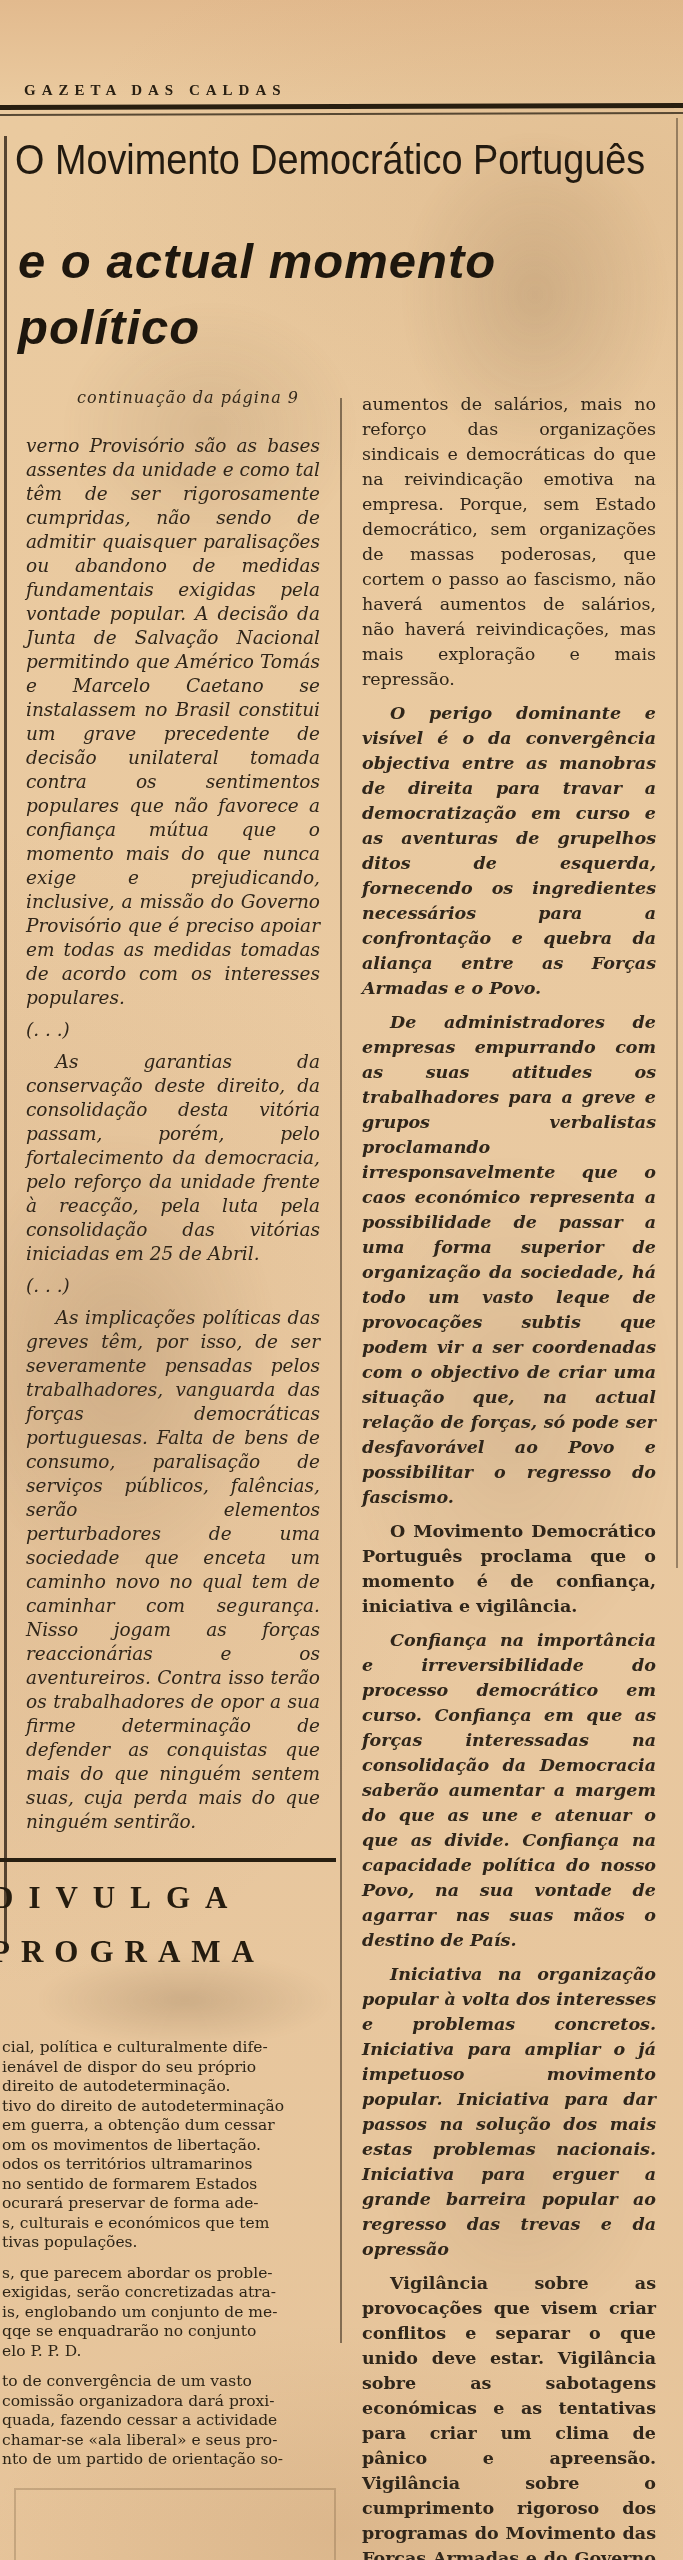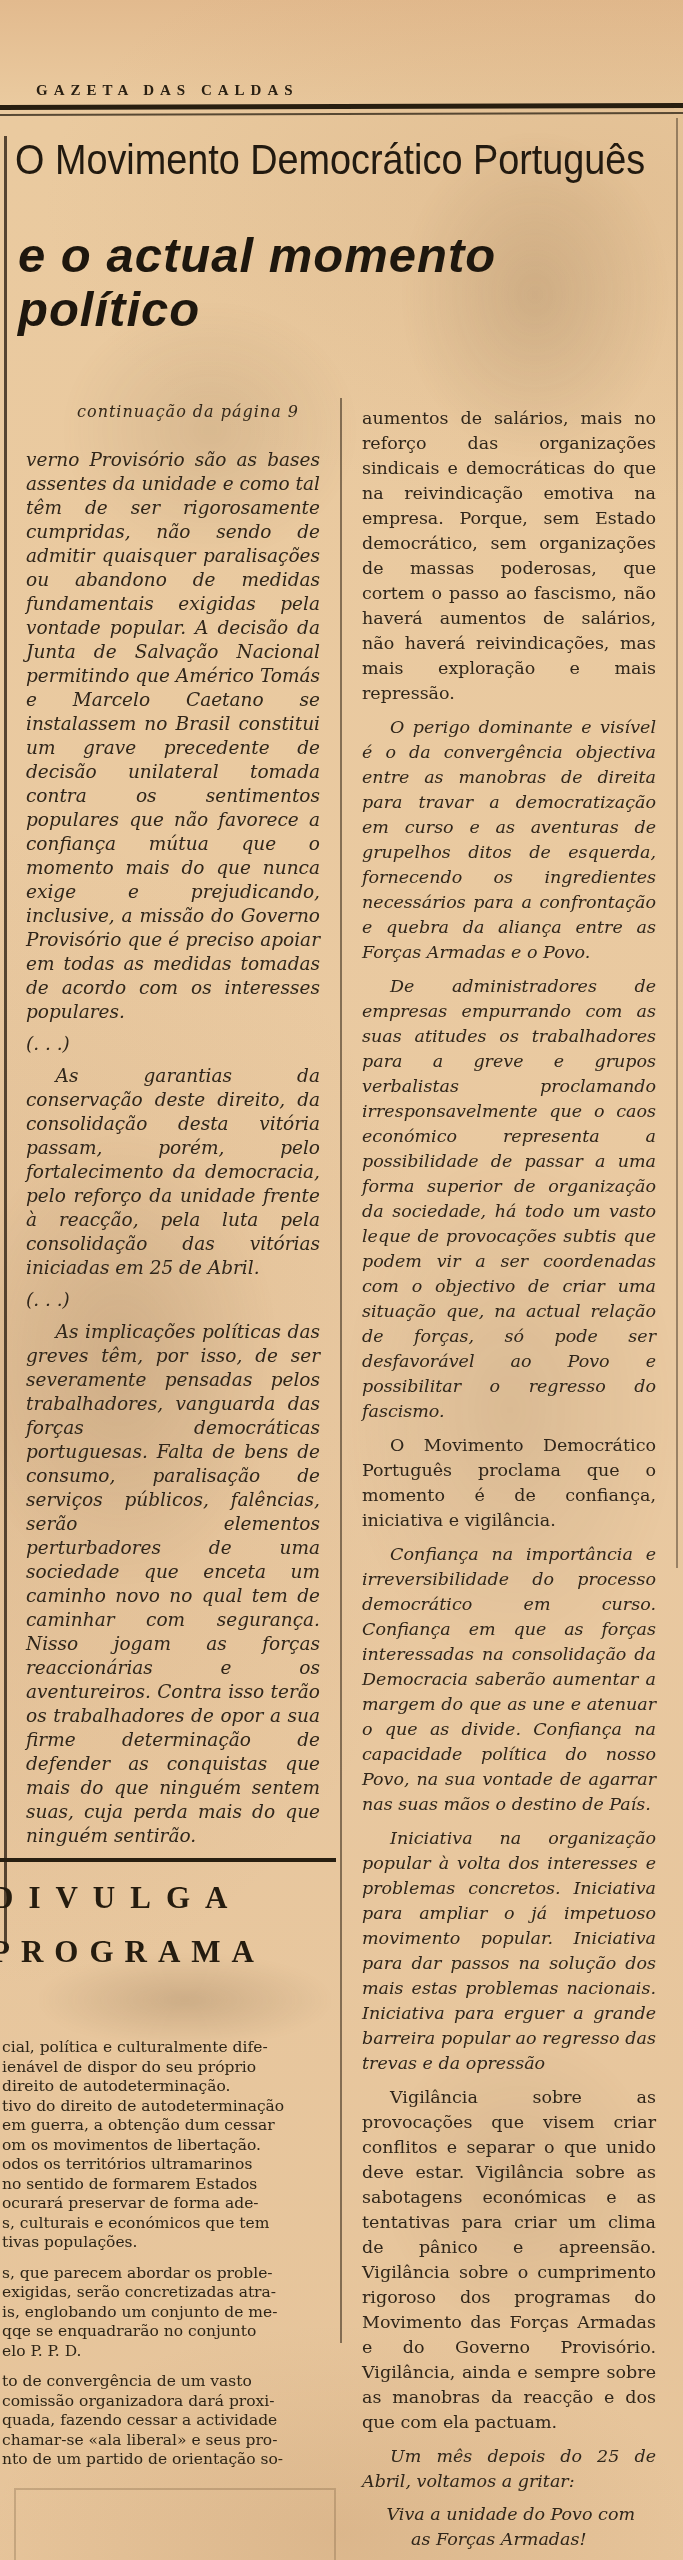--- a/index.html
+++ b/index.html
@@ -16,7 +16,7 @@
   .masthead{
     position:absolute; left:24px; top:82px;
     font-family:"Liberation Serif", serif; font-weight:700; font-size:15px;
-    letter-spacing:6px; color:#2a2013; white-space:nowrap;margin-left:12px;
+    letter-spacing:6px; color:#2a2013; white-space:nowrap;
   }
   .rule-thick{position:absolute; left:0; top:104px; width:683px; height:5px; background:#271e10; transform:rotate(-.15deg);}
   .rule-thin{position:absolute; left:0; top:113px; width:683px; height:2px; background:rgba(39,30,16,.75); transform:rotate(-.15deg);}

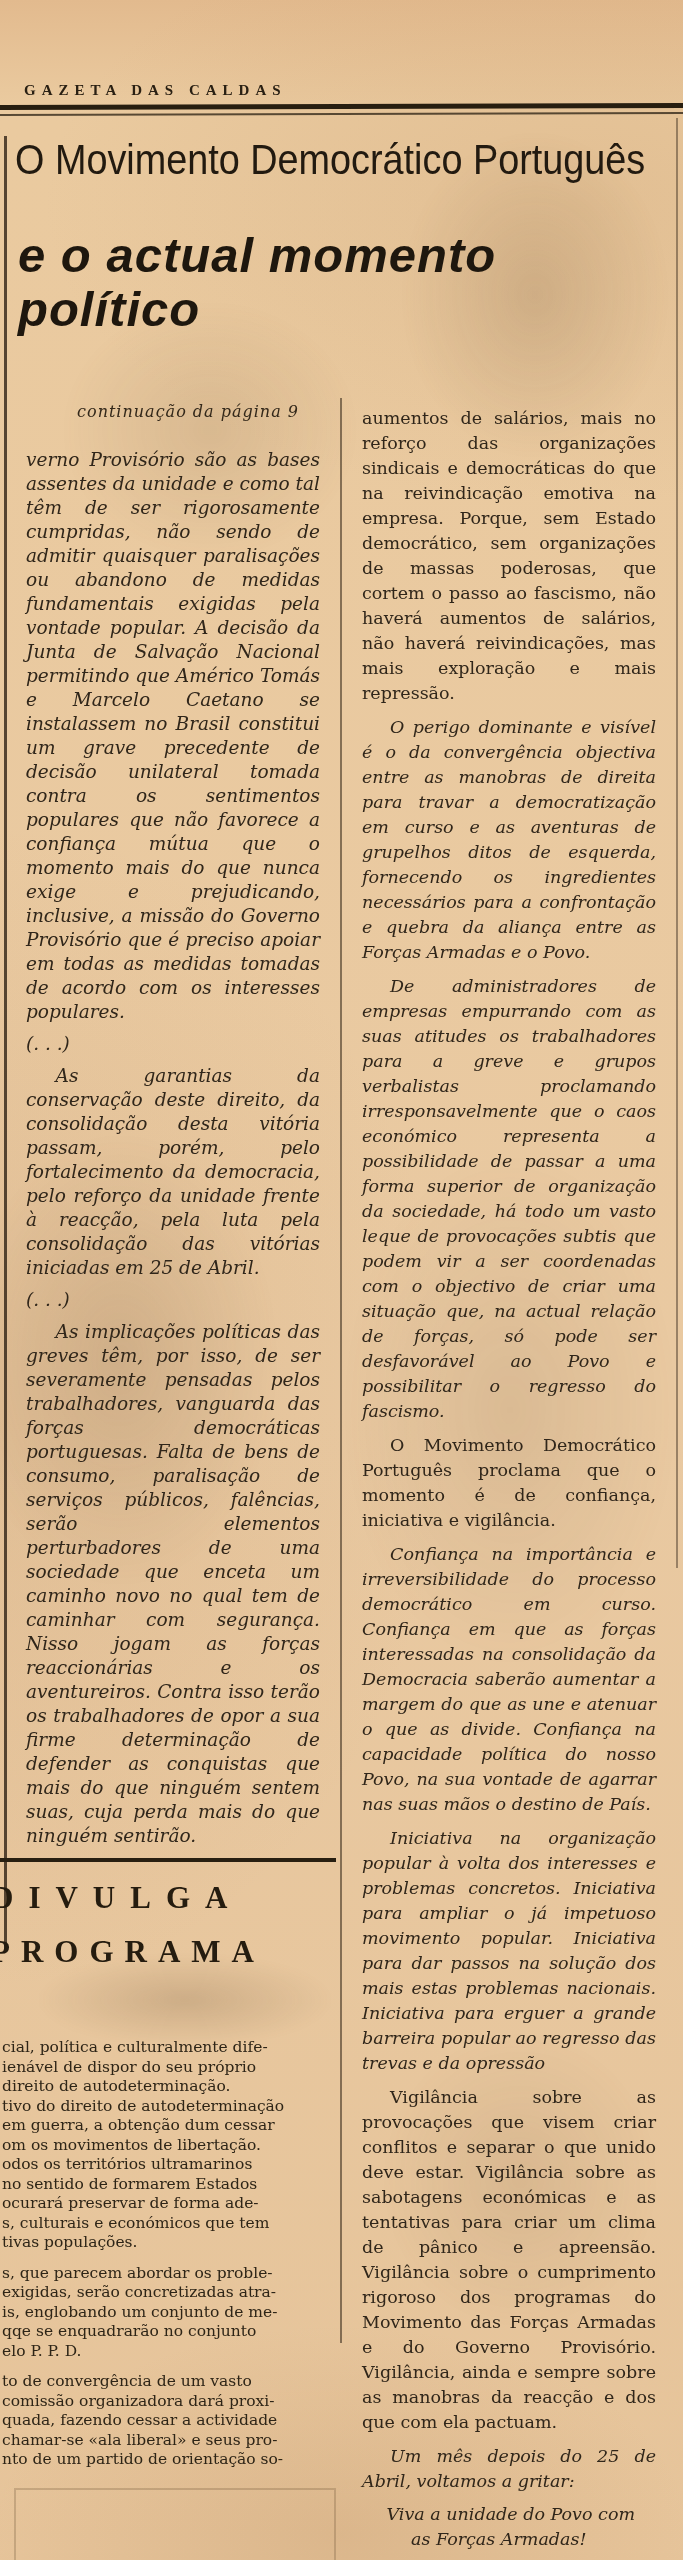--- a/index.html
+++ b/index.html
@@ -31,7 +31,7 @@
   .headline2{
     position:absolute; left:18px; top:228px;
     font-family:"Liberation Sans", sans-serif; font-weight:700; font-style:italic;
-    font-size:49px; line-height:54px; color:#1e170e; letter-spacing:1px; white-space:pre-line;
+    font-size:49px; line-height:66px; color:#1e170e; letter-spacing:1px; white-space:pre-line;
   }
   .cont-note{
     font-style:italic; font-size:16px; text-align:center; padding:2px 0 16px 30px;

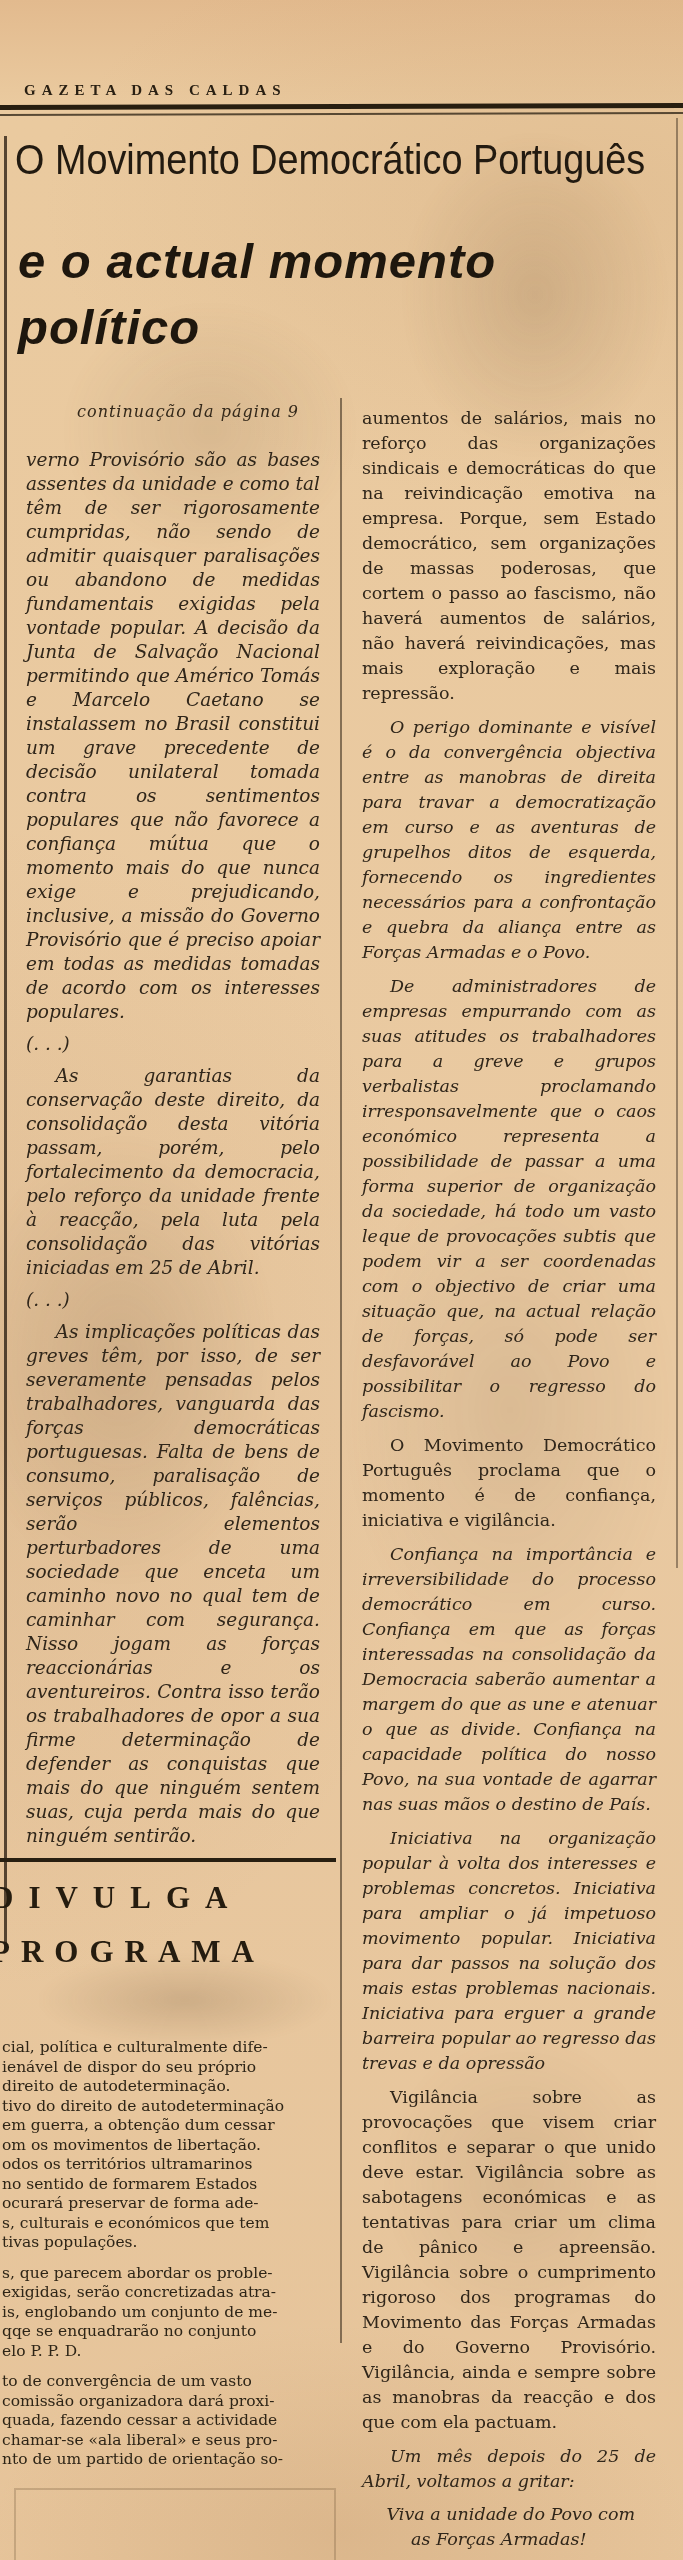--- a/index.html
+++ b/index.html
@@ -37,7 +37,7 @@
     font-style:italic; font-size:16px; text-align:center; padding:2px 0 16px 30px;
     color:#33281a; letter-spacing:1px;
   }
-  .col{position:absolute; top:398px; text-align:justify;}
+  .col{position:absolute; top:384px; text-align:justify;}
   .col-left{left:18px; width:310px; height:1460px; overflow:hidden; font-size:18.5px; line-height:24px;}
   .col-right{left:354px; width:310px; font-size:17.5px; line-height:25px;}
   .col p{margin:8px; color:#30261a;}

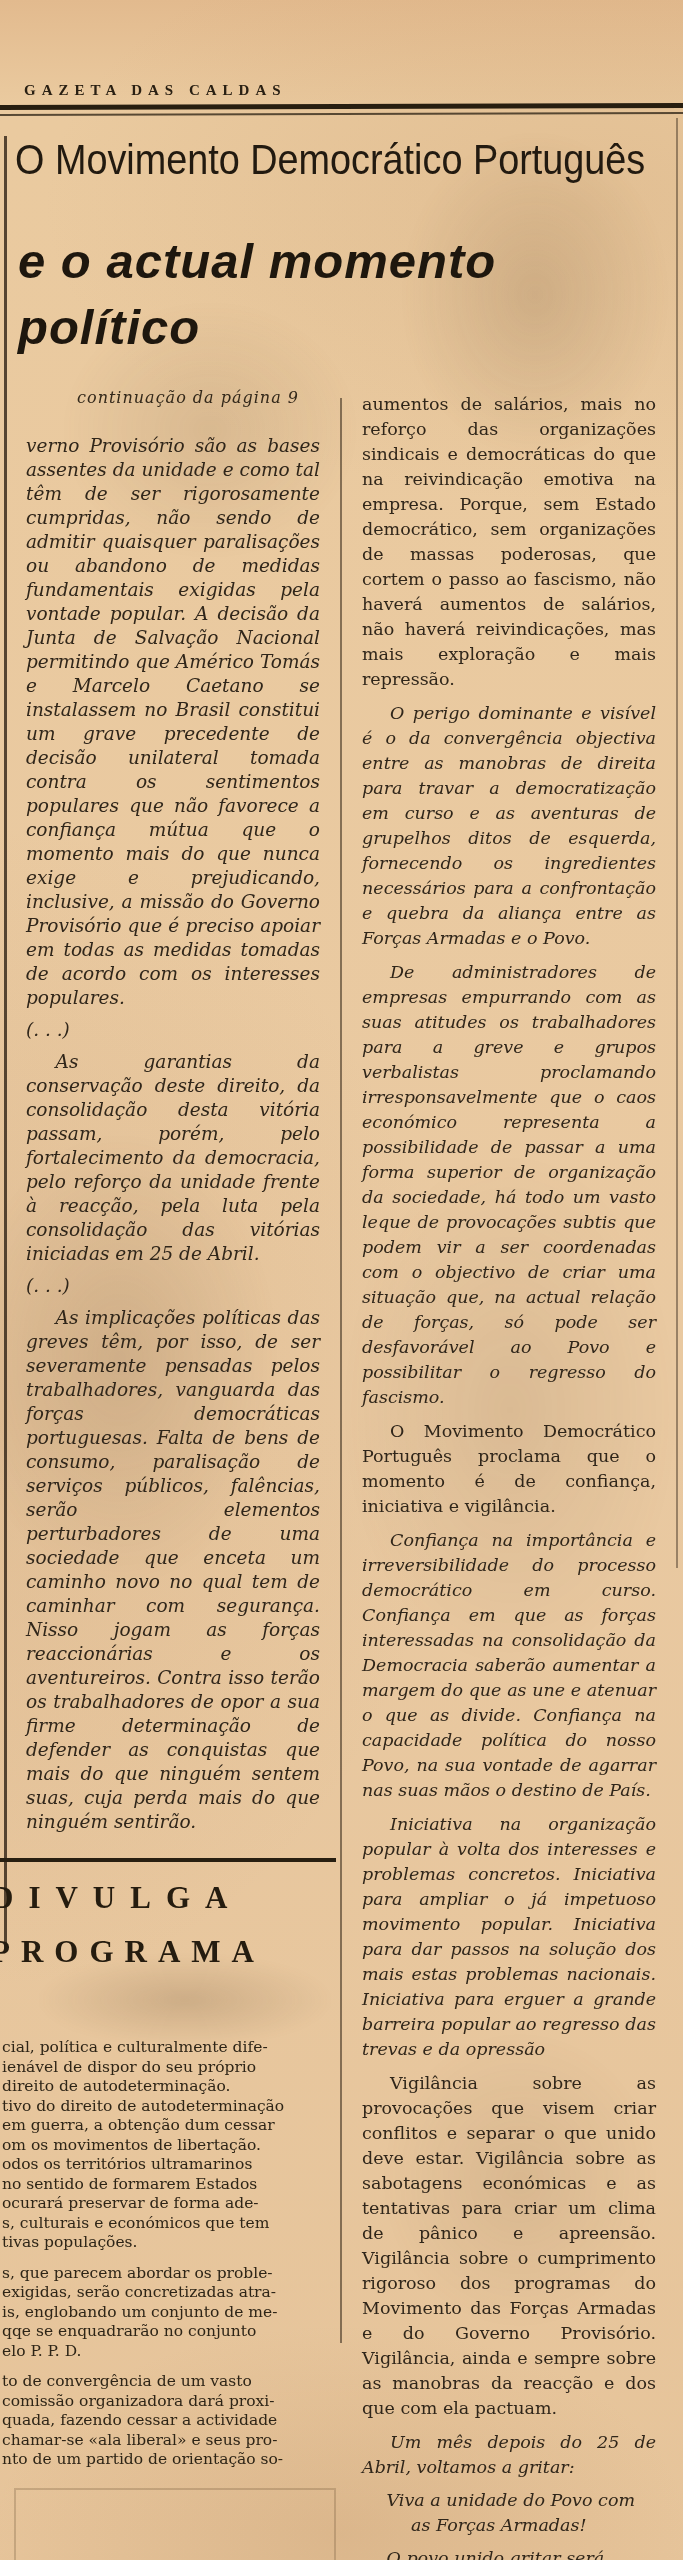--- a/index.html
+++ b/index.html
@@ -46,7 +46,7 @@
   .indent{text-indent:1.6em;}
   .noindent{text-indent:0;}
   .slogan{padding-left:2.8em; text-indent:-1.4em; text-align:left; margin-top:8px !important;}
-  .spaced{margin-top:9px !important;}
+  .spaced{margin-top:9px !important;font-weight:bold;}
   .multiline{white-space:pre-line;}
   .divider{position:absolute; left:340px; top:398px; width:2px; height:1945px; background:rgba(50,37,21,.55);}
   .sep-rule{position:absolute; left:0; top:1858px; width:336px; height:4px; background:#281f11;}

